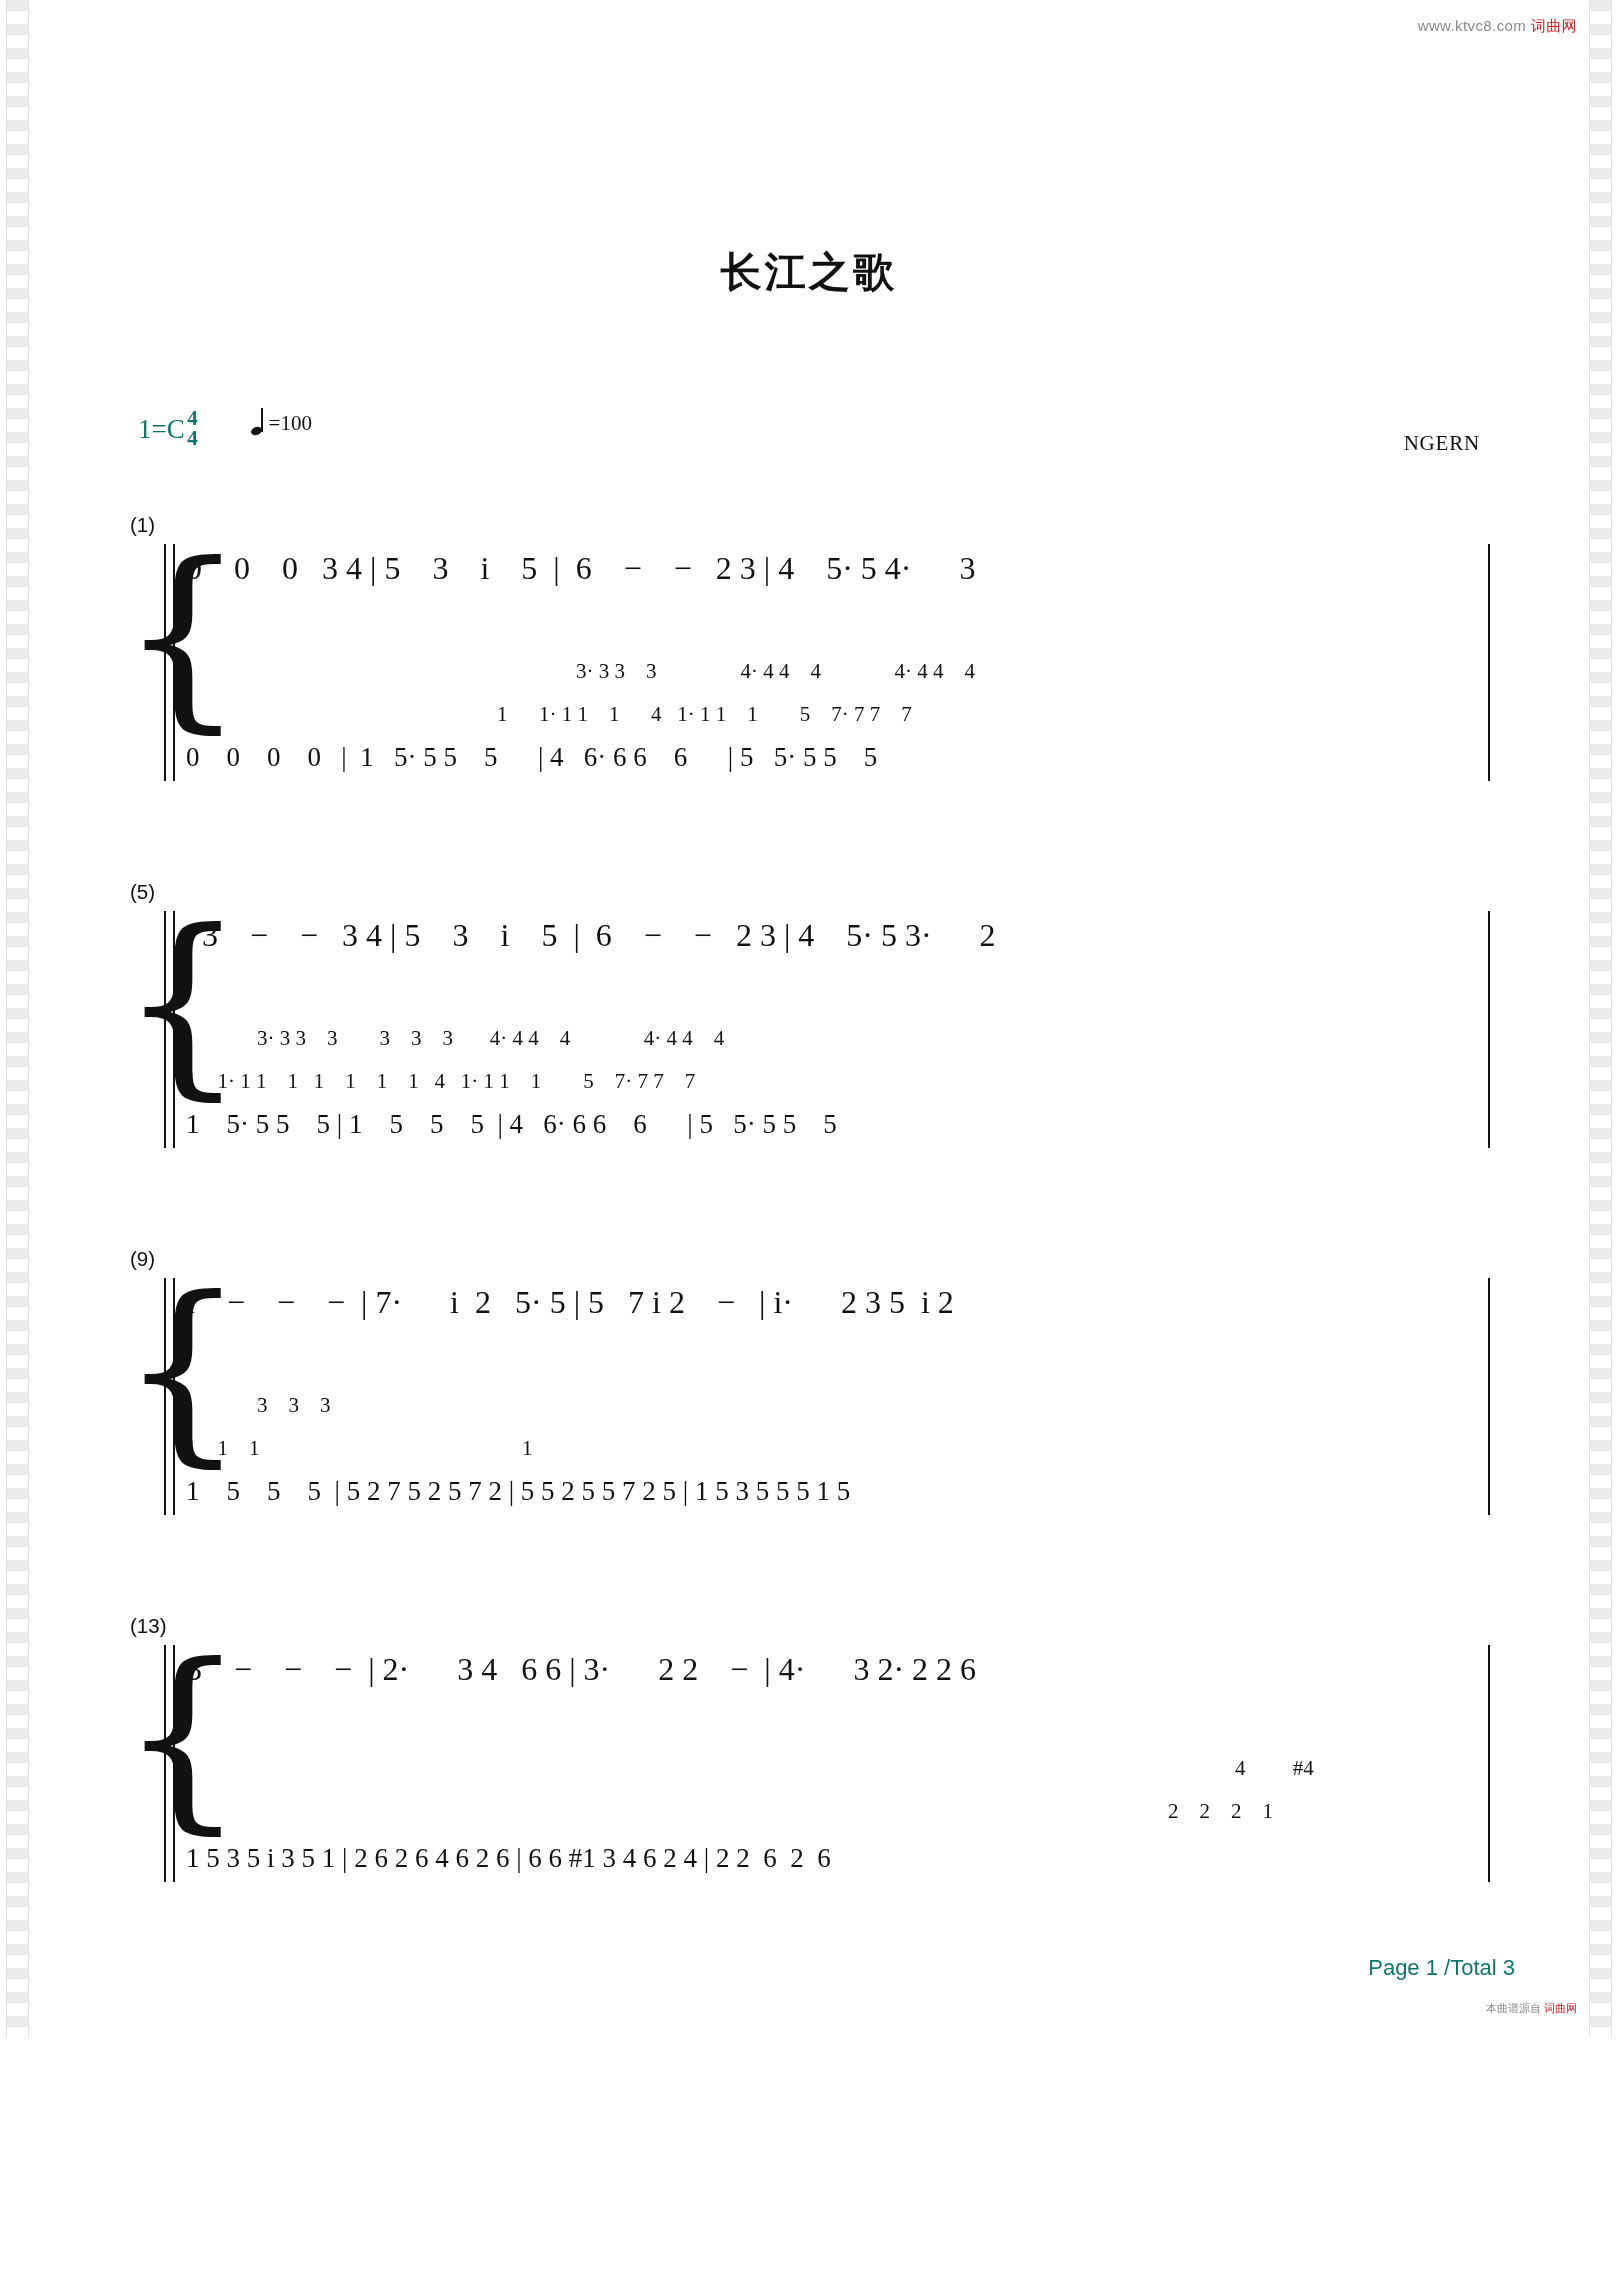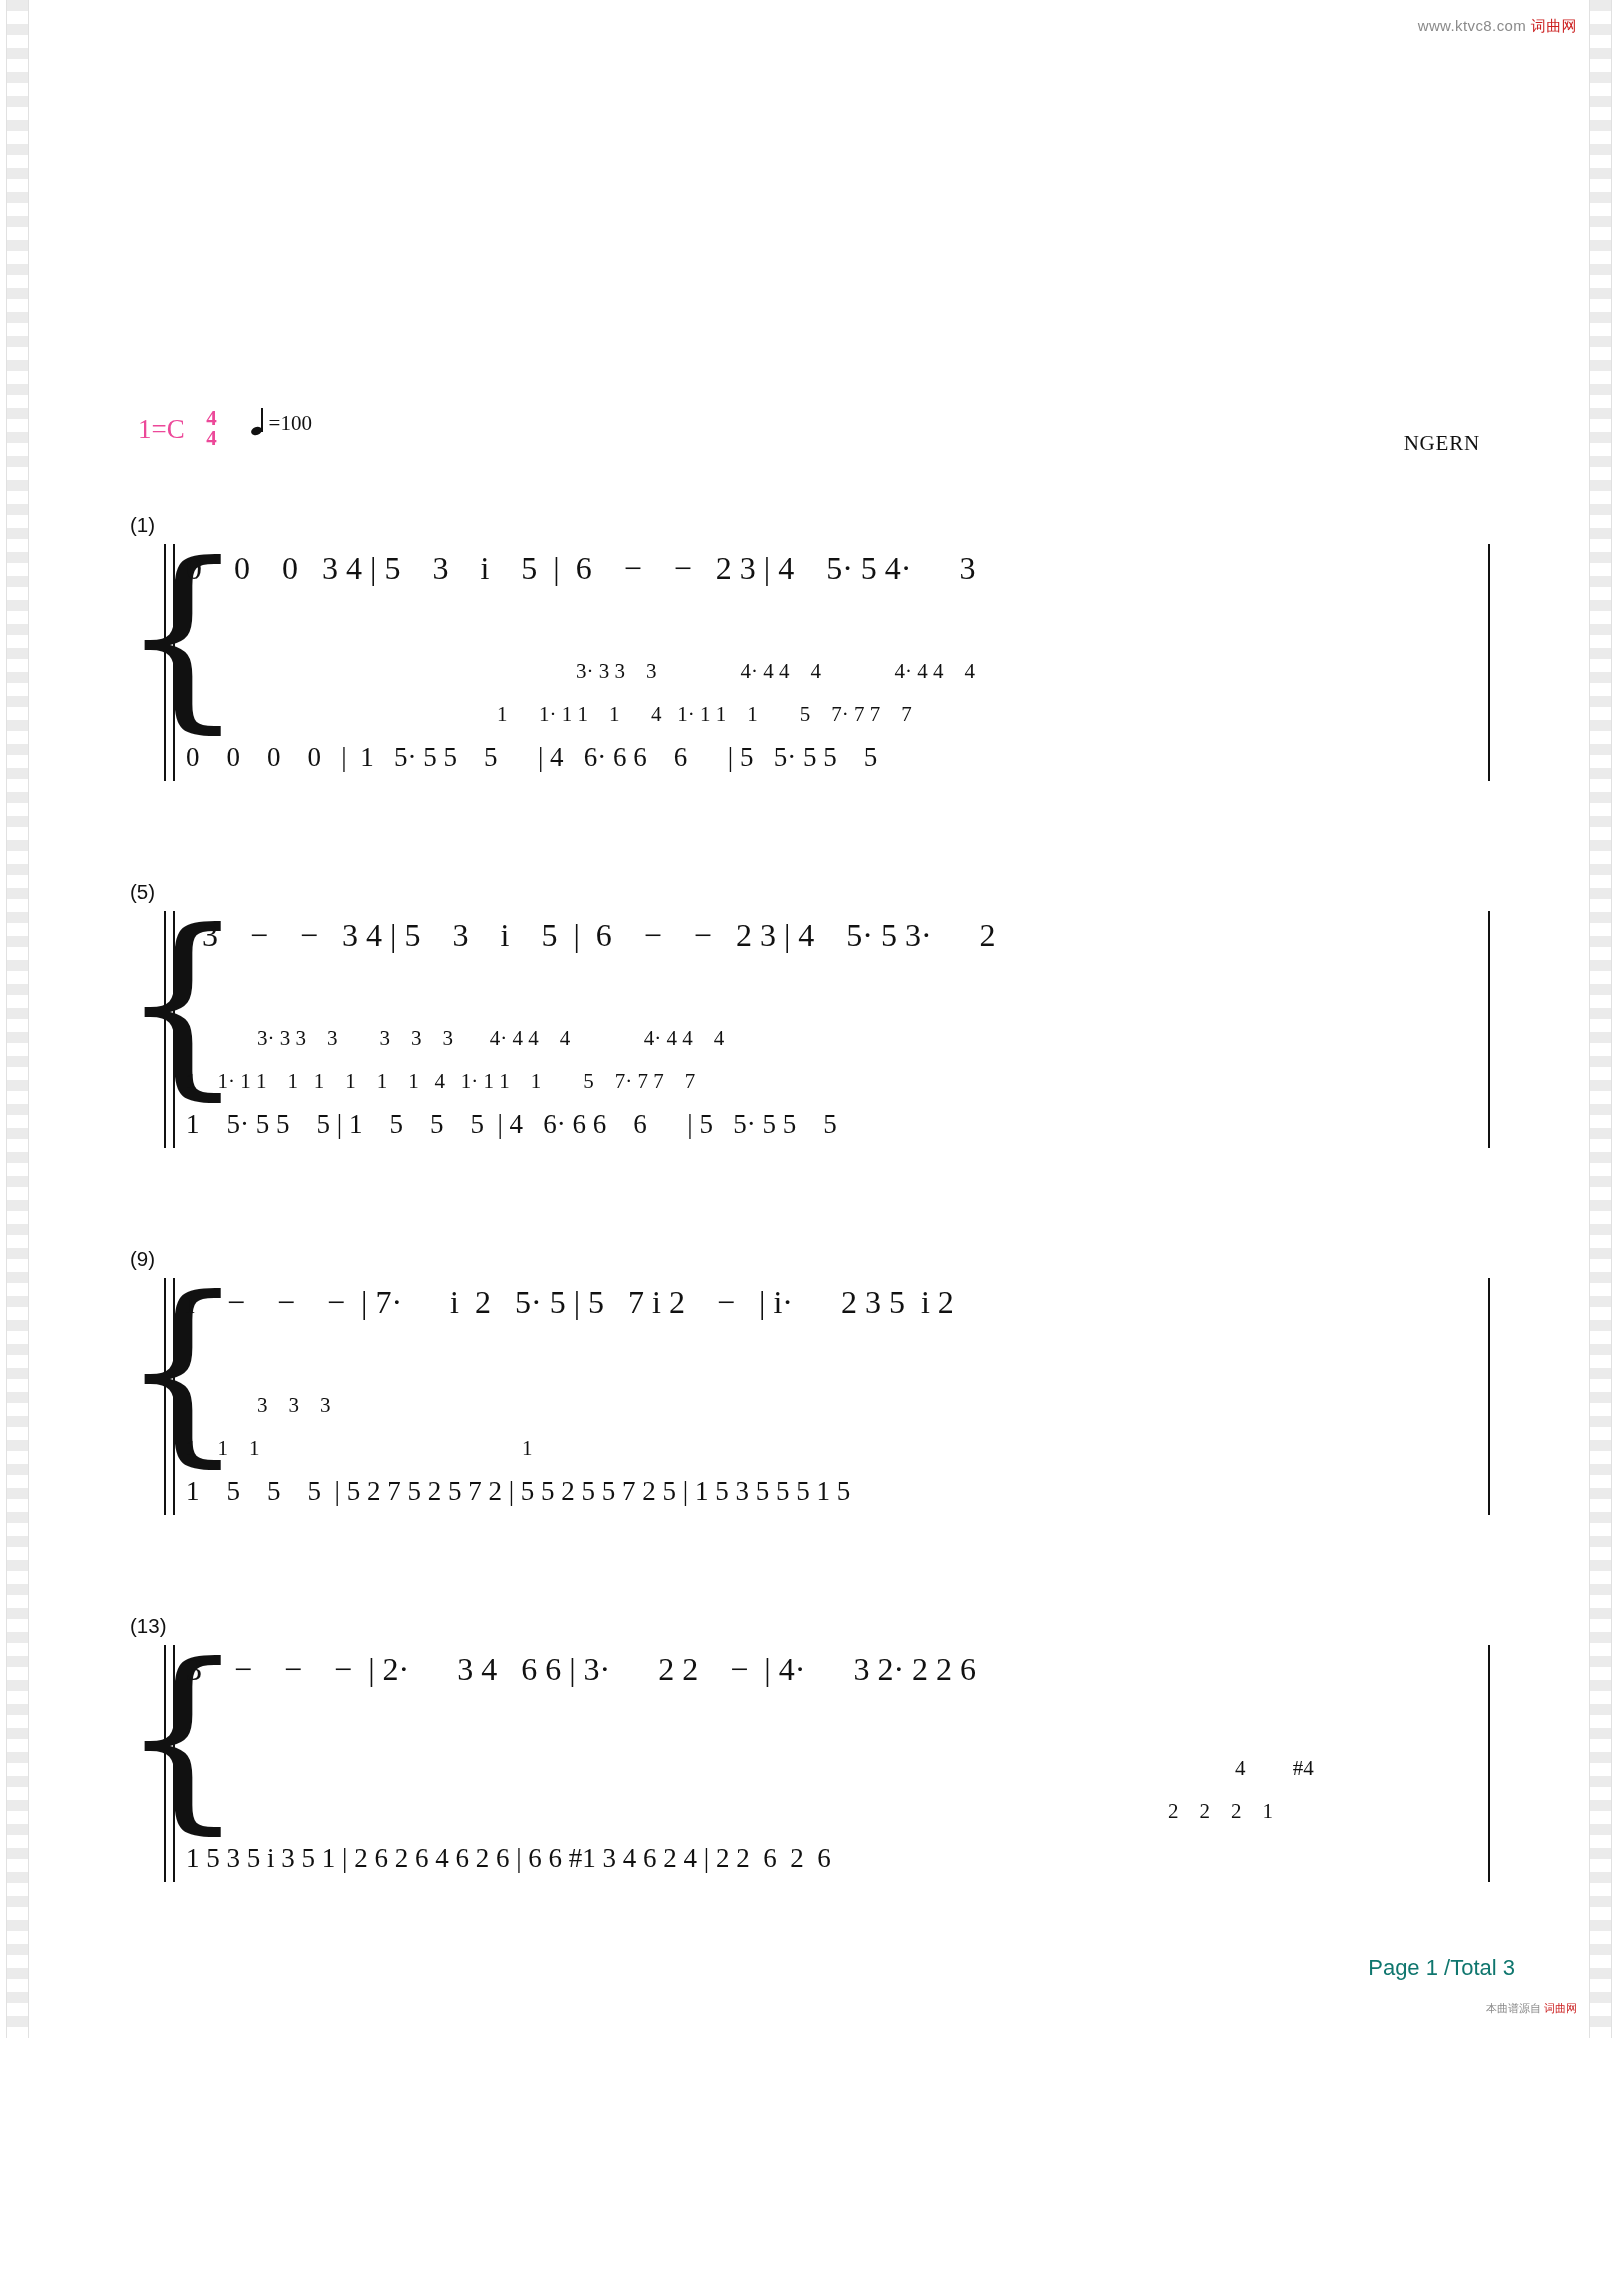--- a/index.html
+++ b/index.html
@@ -219,6 +219,7 @@
     <span class="red">词曲网</span>
   </div>
 
+  <div class="title">长江之歌</div>
 
   <div class="keysig">
     <span>1=C</span>

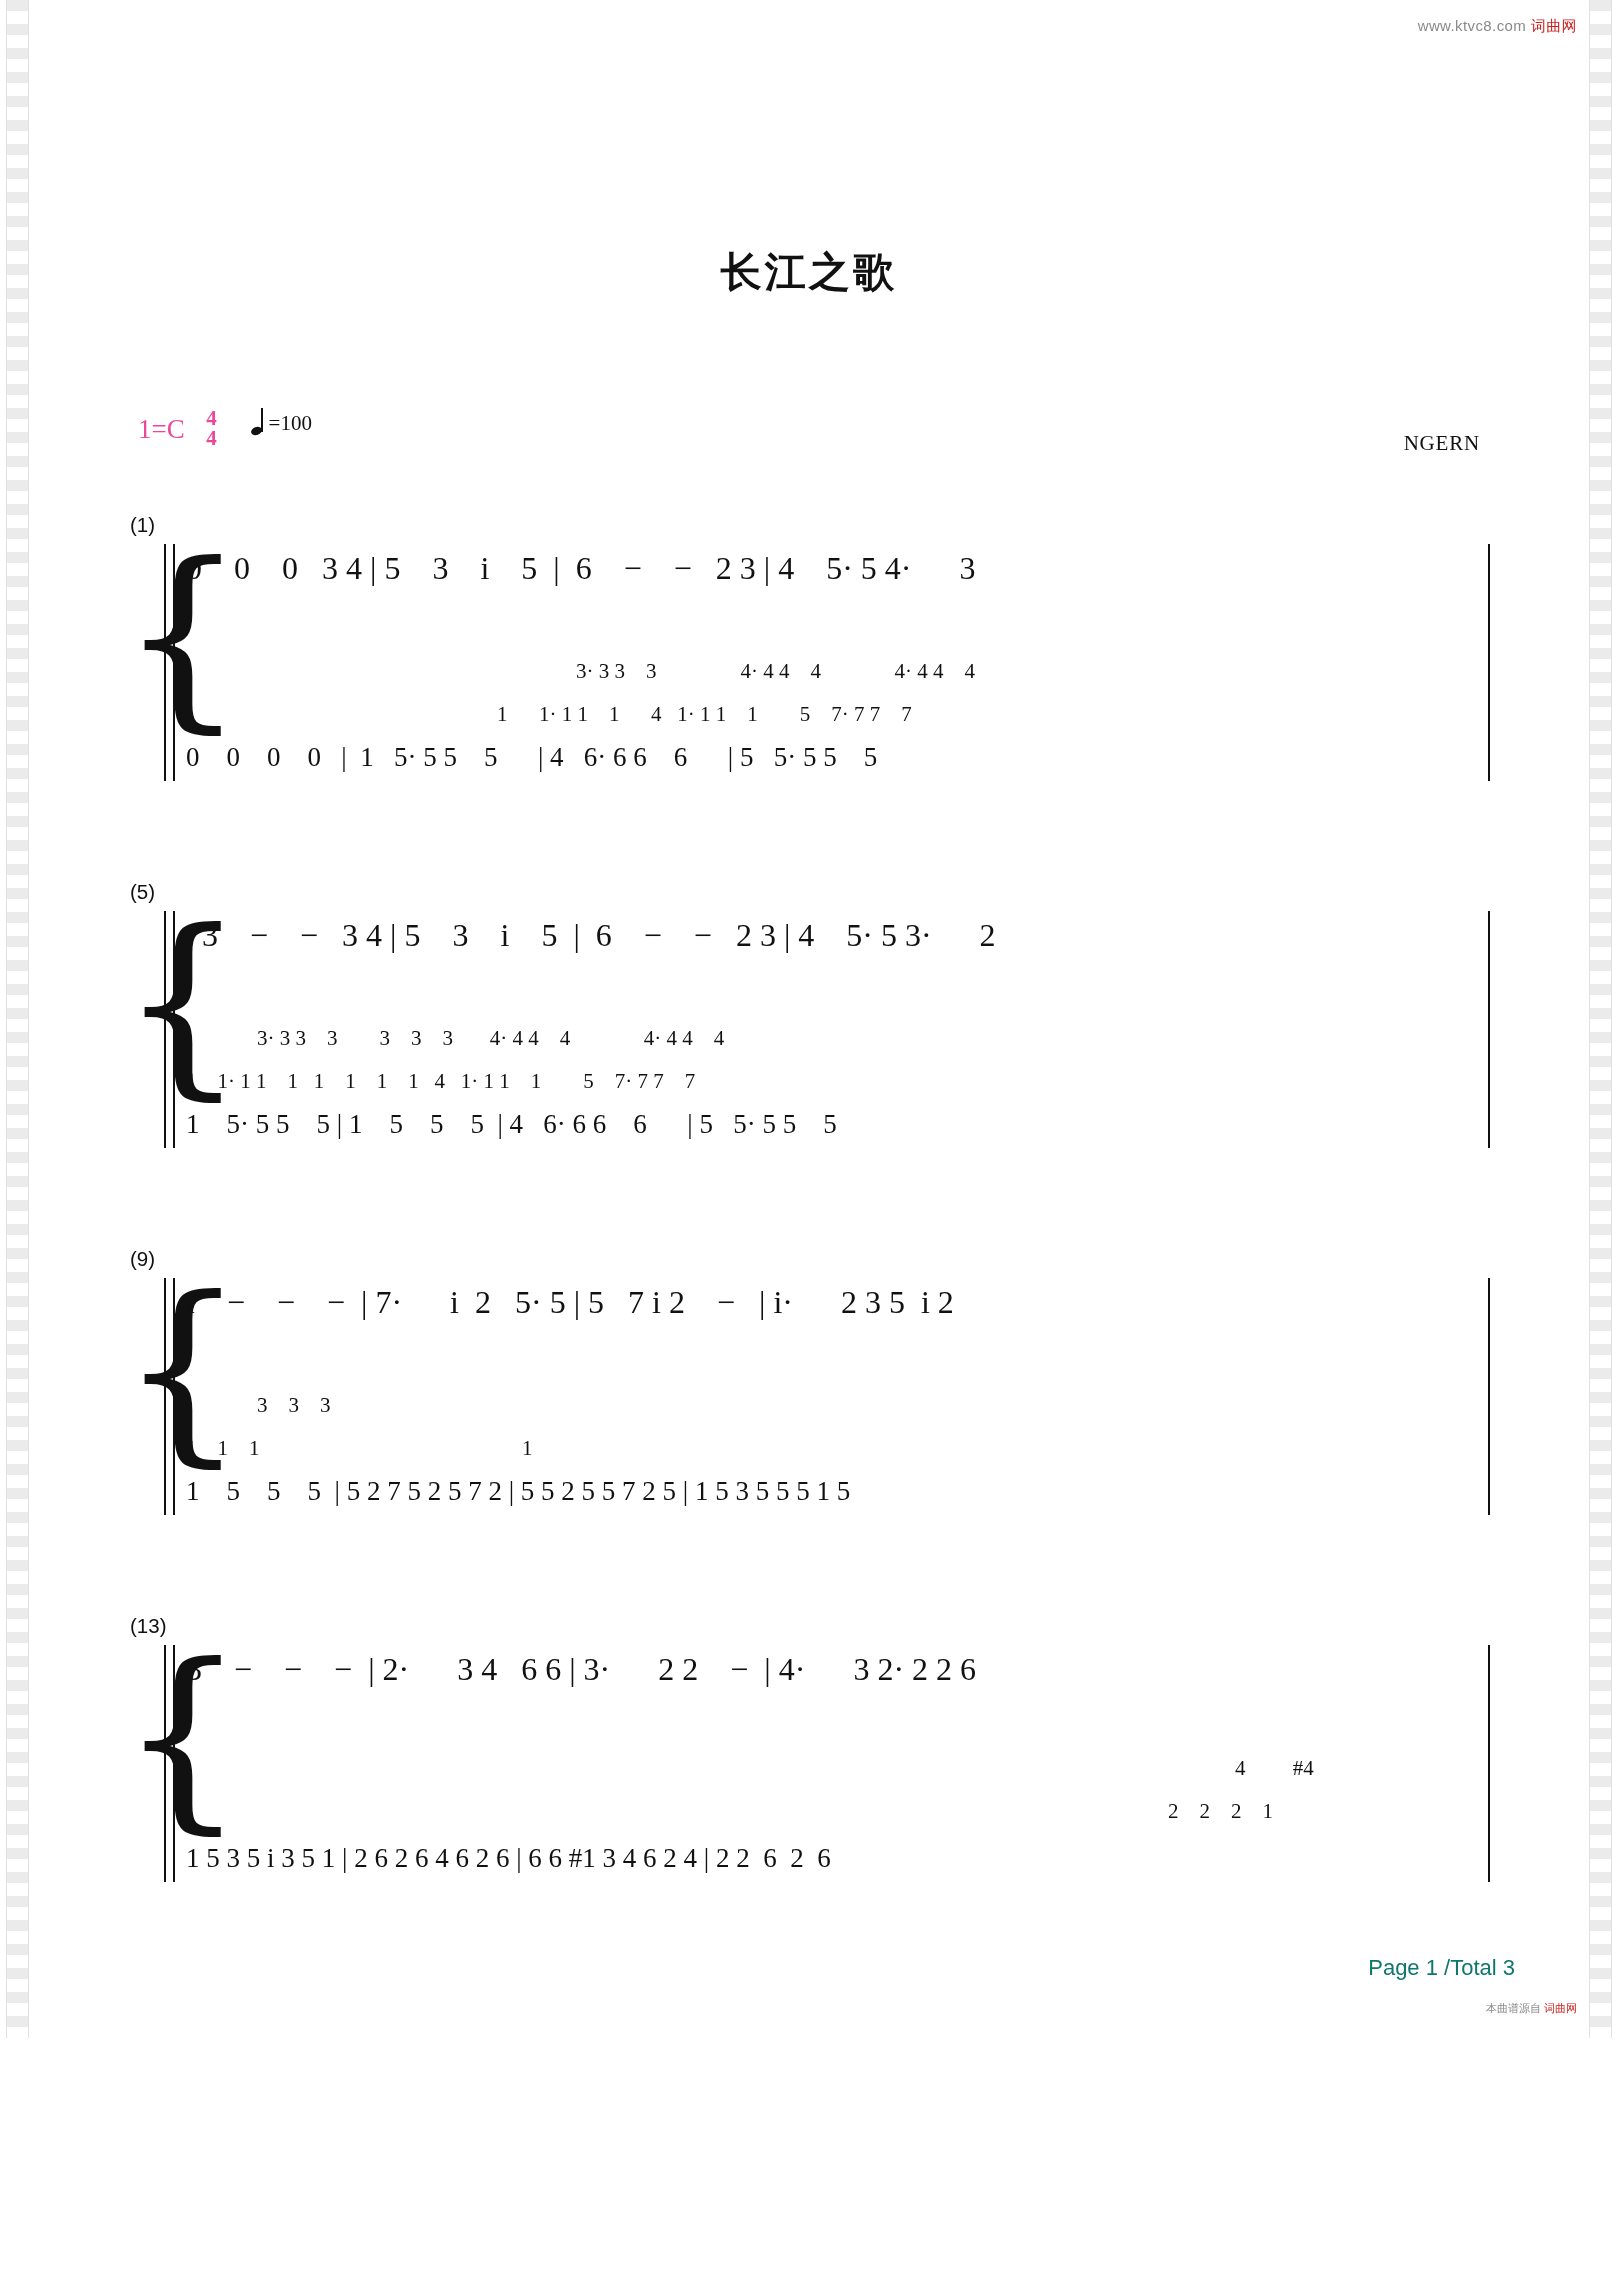--- a/index.html
+++ b/index.html
@@ -99,10 +99,10 @@
     left: 138px;
     font-family: "Liberation Serif", serif;
     font-size: 27px;
-    color: #ec4899;
+    color: #0f766e;
     display: flex;
     align-items: center;
-    gap: 20px;
+    gap: 1px;
   }
   .frac {
     display: inline-flex;

